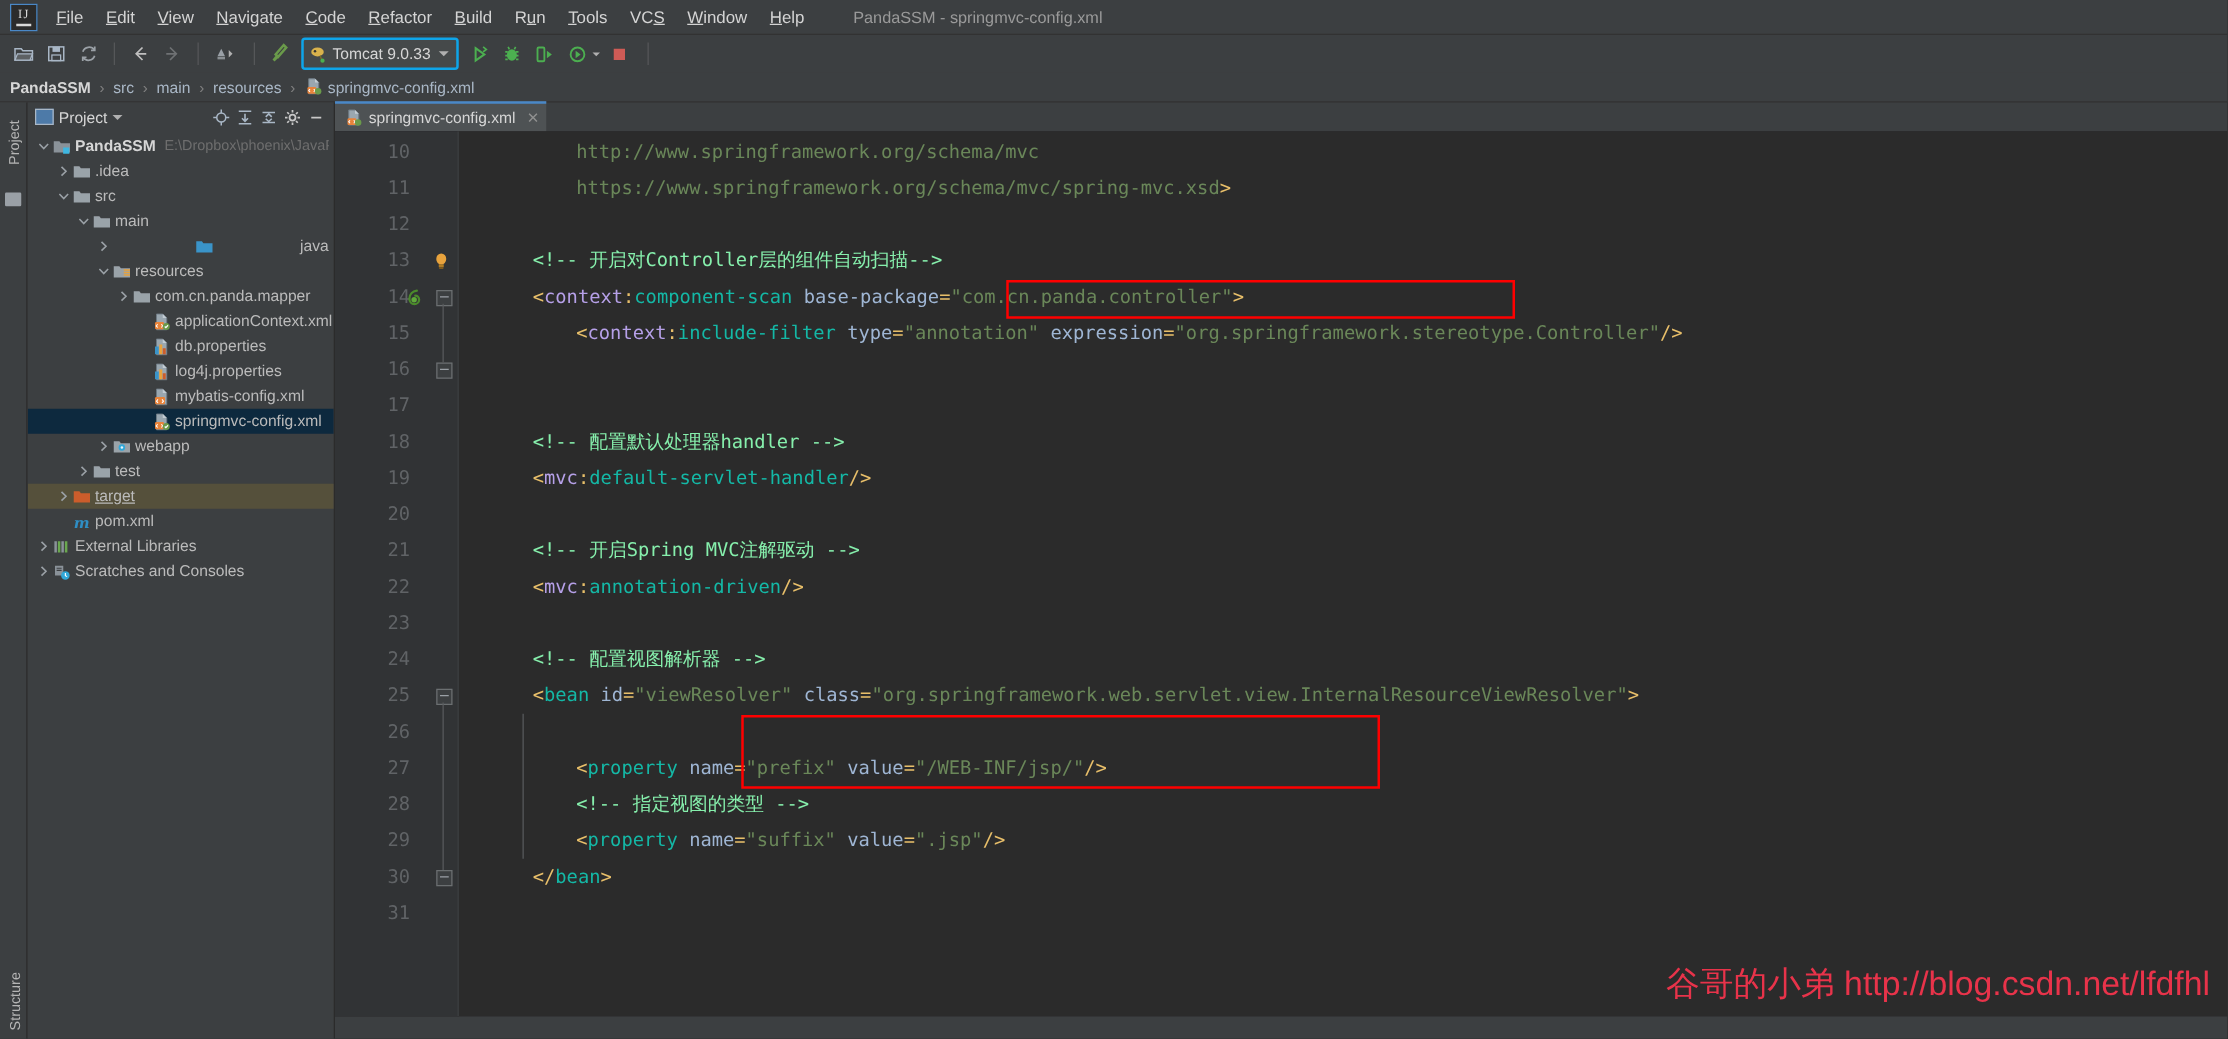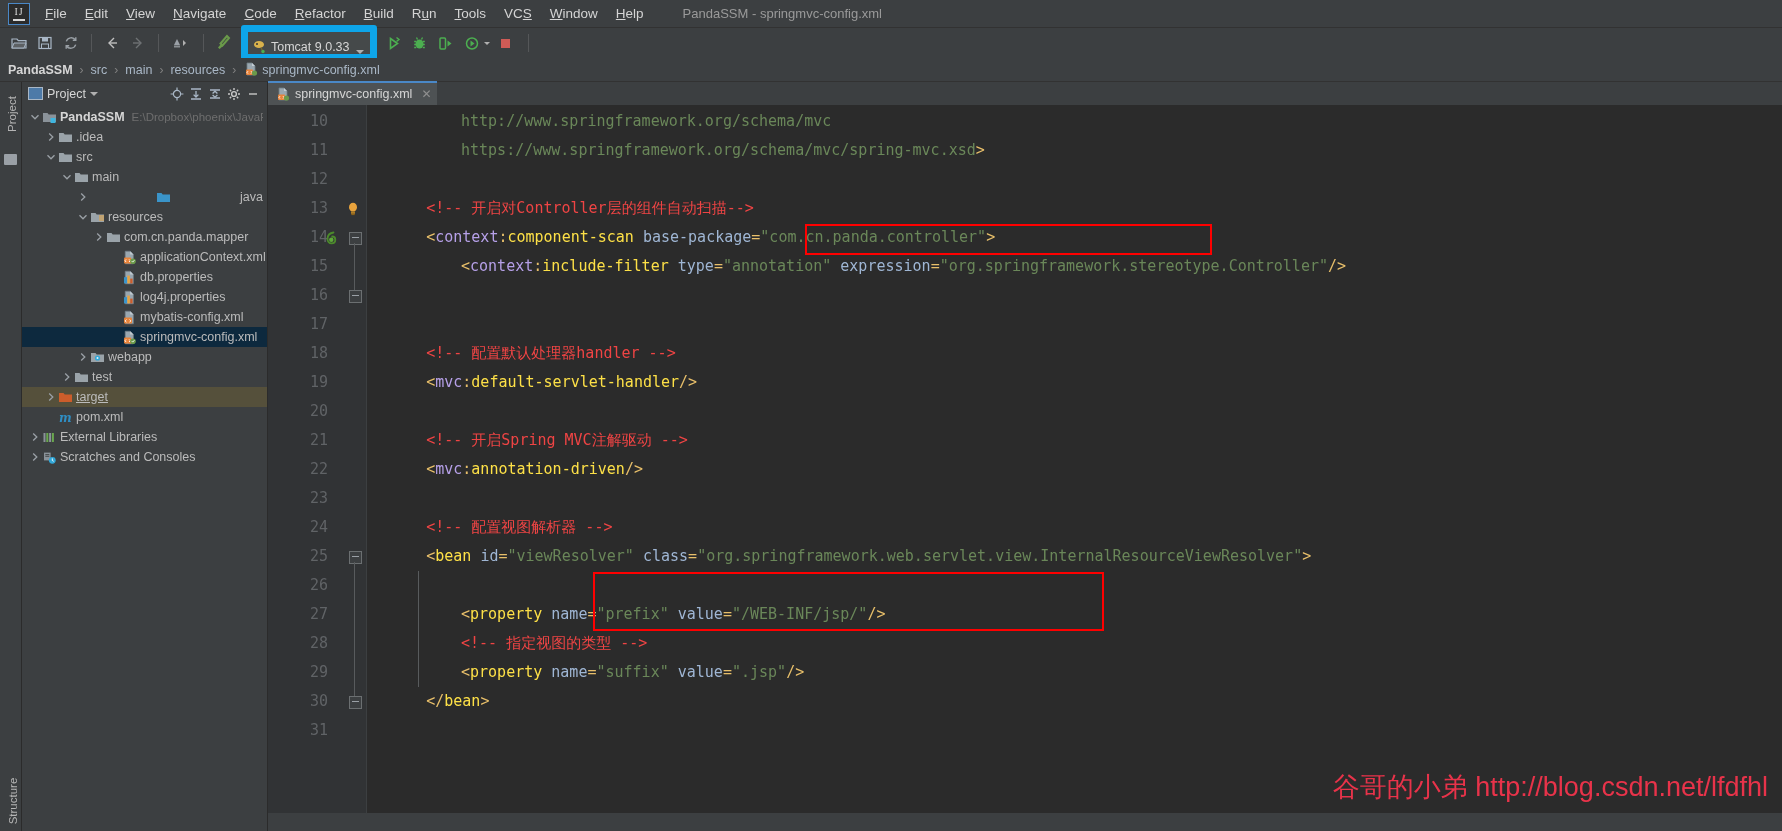--- a/index.html
+++ b/index.html
@@ -30,8 +30,8 @@
           justify-content:center;border-radius:2px;}
   .tb-sep{width:1px;height:18px;background:#555759;margin:0 7px;}
   .tb-sep2{width:1px;height:18px;background:#555759;margin:0 9px;}
-  .run-config{height:22px;border:7px solid #0ea5e9;border-radius:3px;background:#45494a;
-          display:flex;align-items:flex-end;padding:0 6px 0 4px;margin:0 4px;}
+  .run-config{height:22px;border:2px solid #0ea5e9;border-radius:3px;background:#45494a;
+          display:flex;align-items:center;padding:0 6px 0 4px;margin:0 4px;}
   .run-config .rc-label{font-size:12.5px;color:#d6d6d6;margin:0 6px 0 4px;}
   .caret{width:0;height:0;border-left:4px solid transparent;border-right:4px solid transparent;
           border-top:4px solid #b0b0b0;}

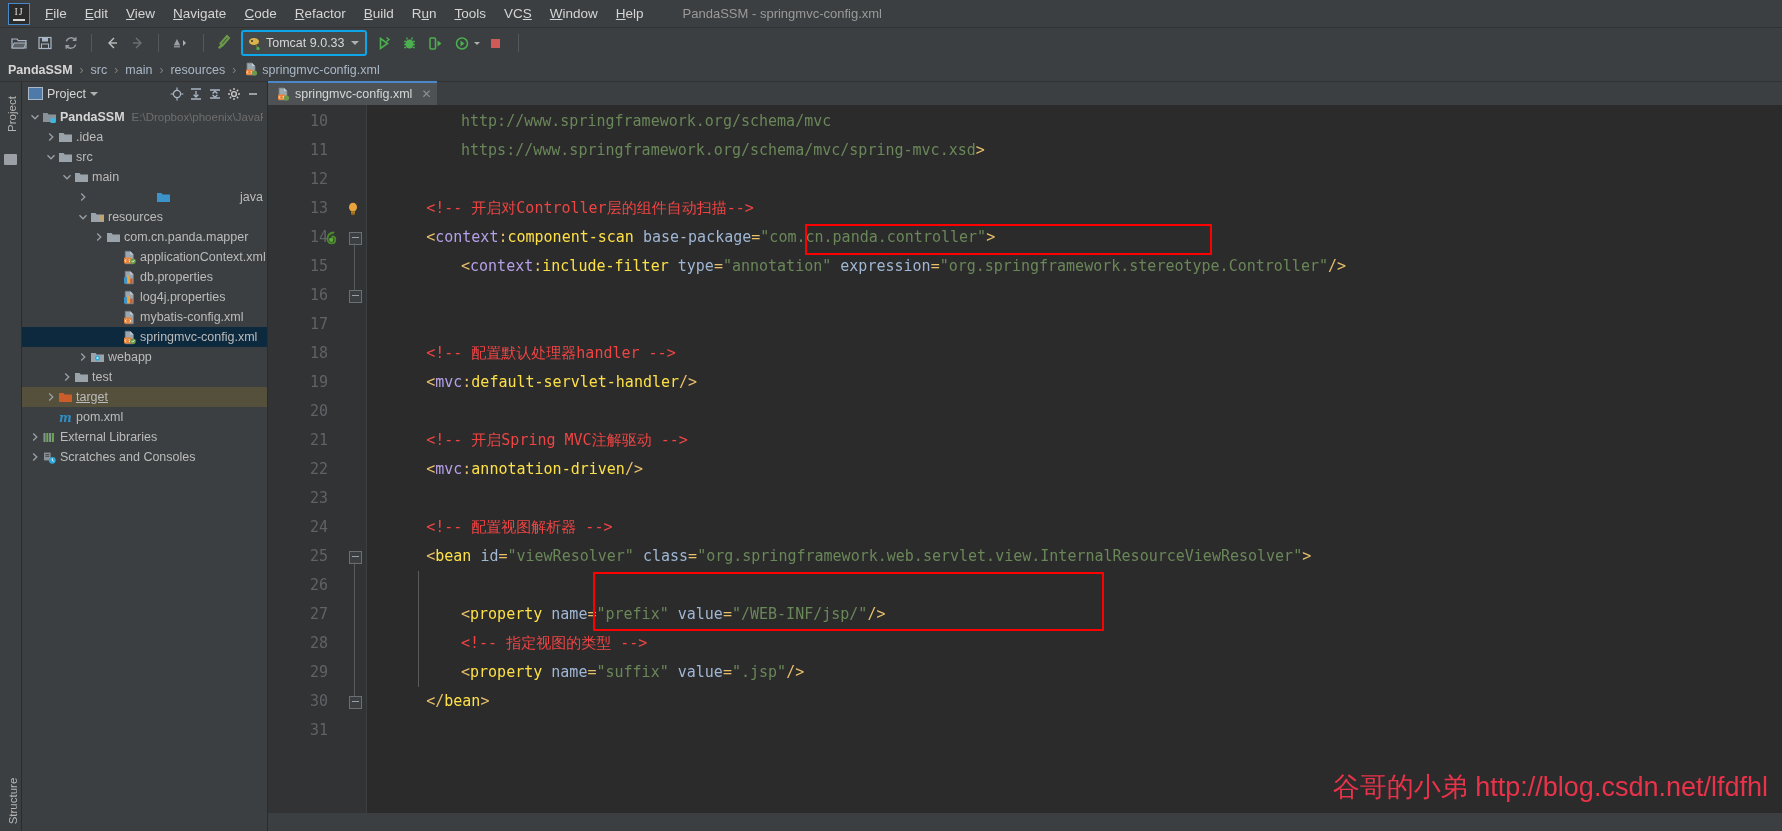--- a/index.html
+++ b/index.html
@@ -95,7 +95,7 @@
   .ns{color:#b6a0e8;}
   .attr{color:#9fb6d4;}
   .str{color:#6a8759;}
-  .cmt{color:#ef4444;}
+  .cmt{color:#86efac;}
   .punc{color:#e8bf6a;}
 
   .redbox{position:absolute;border:2px solid #ff0000;pointer-events:none;}

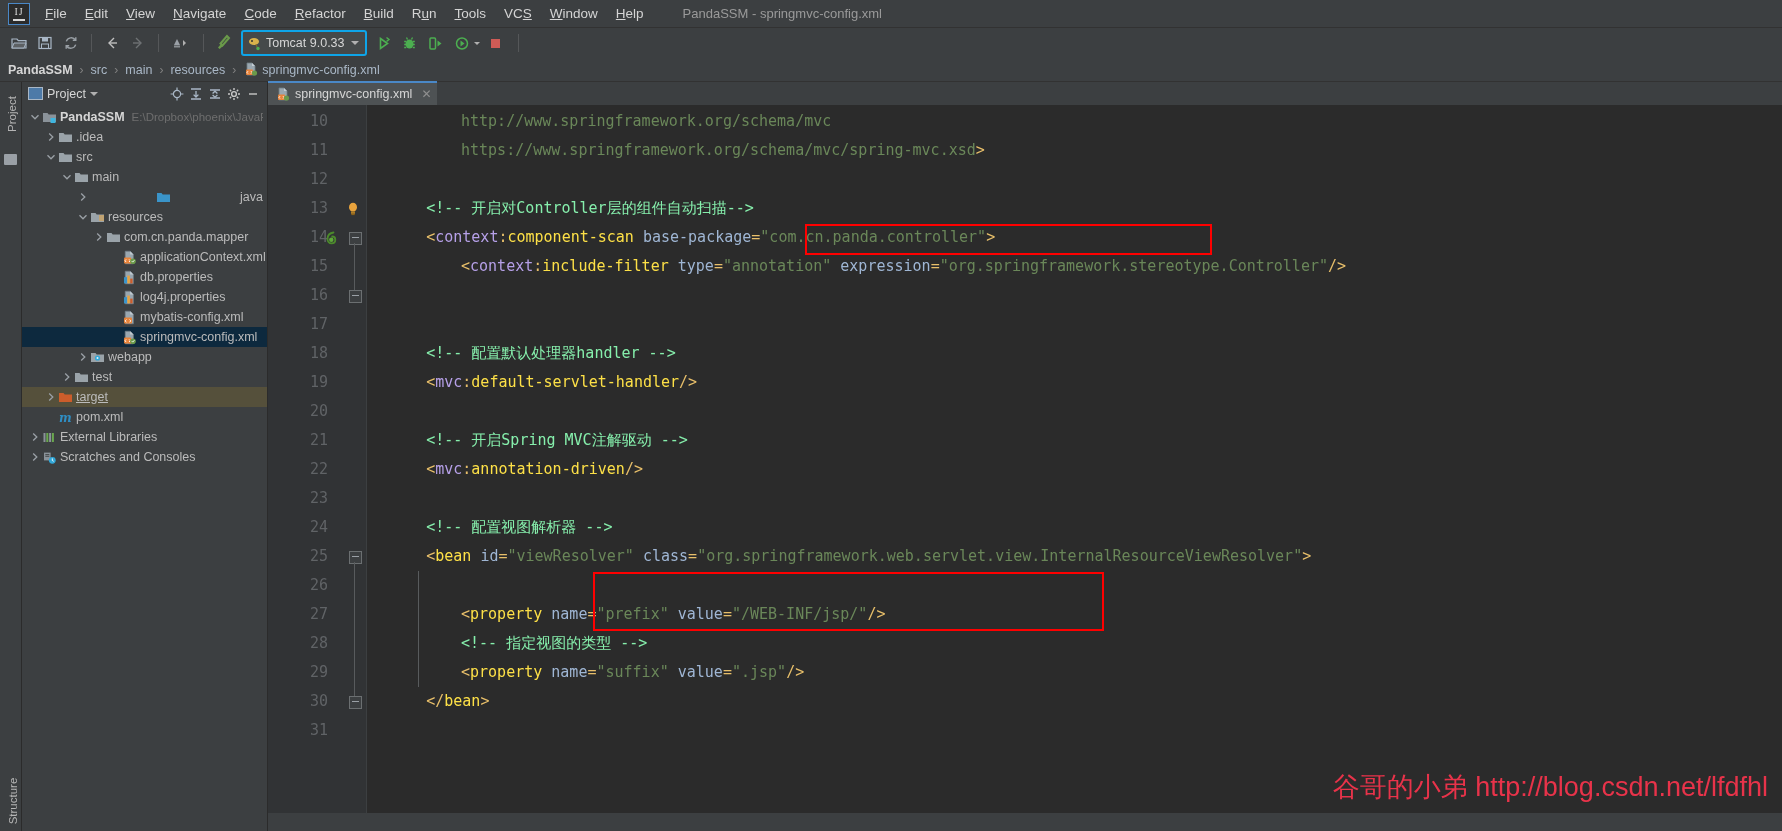--- a/index.html
+++ b/index.html
@@ -91,7 +91,7 @@
       font-family:"DejaVu Sans Mono","Liberation Mono",monospace;height:29px;line-height:29px;}
   .code{position:absolute;height:29px;line-height:29px;white-space:pre;font-size:15px;
       font-family:"DejaVu Sans Mono","Liberation Mono",monospace;padding-left:8px;}
-  .tag{color:#fde047;}
+  .tag{color:#14b8a6;}
   .ns{color:#b6a0e8;}
   .attr{color:#9fb6d4;}
   .str{color:#6a8759;}

